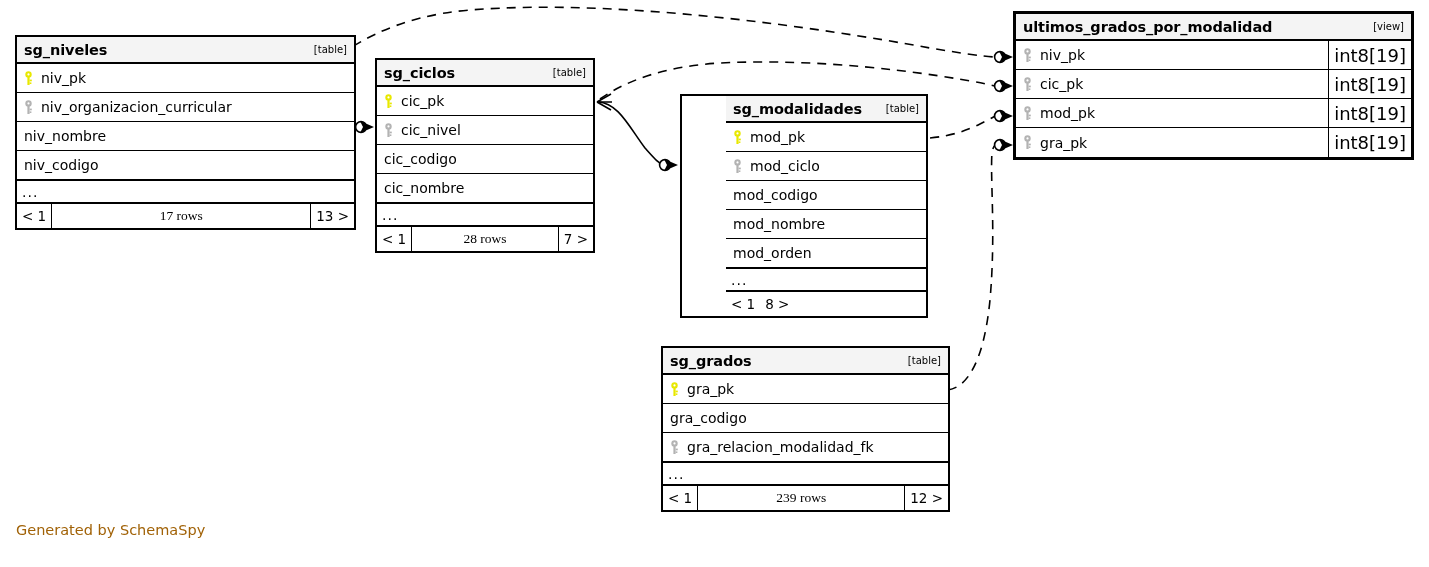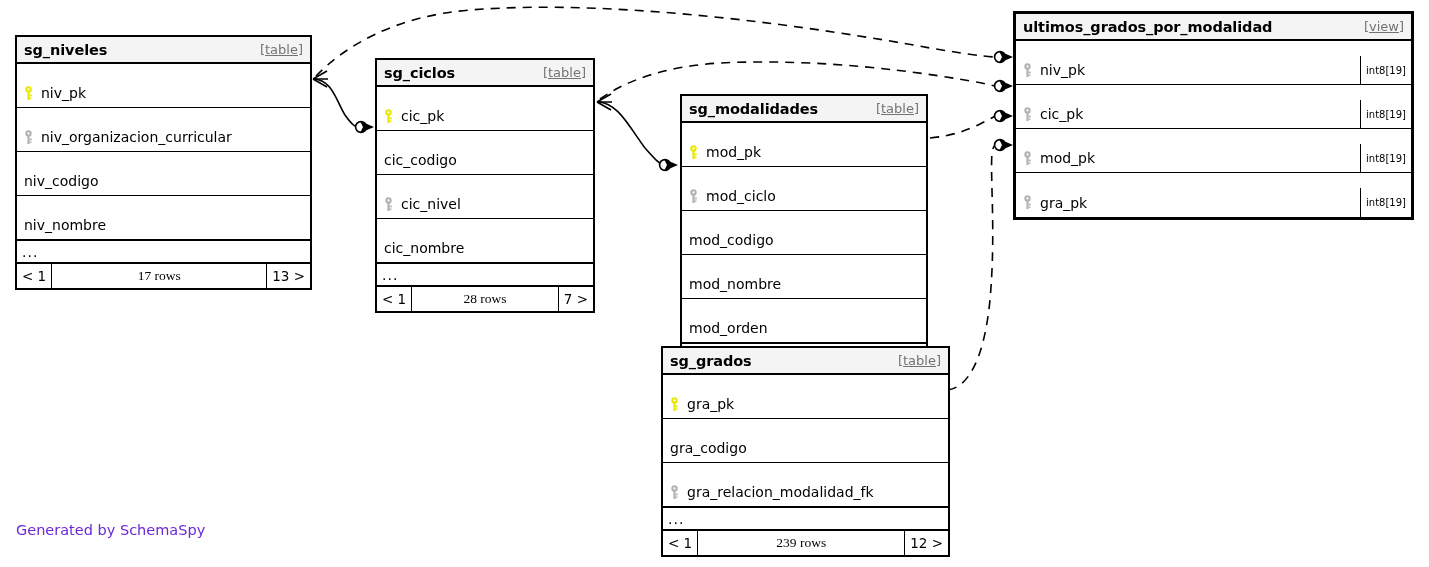--- a/index.html
+++ b/index.html
@@ -64,10 +64,9 @@
     letter-spacing: -0.1px;
   }
   .ent-kind {
-    font-size: 13px;
-    color: #737373;
+    font-size: 10px;
+    color: #000000;
     padding-left: 12px;
-    text-decoration: underline;
   }
 
   .ent-row {

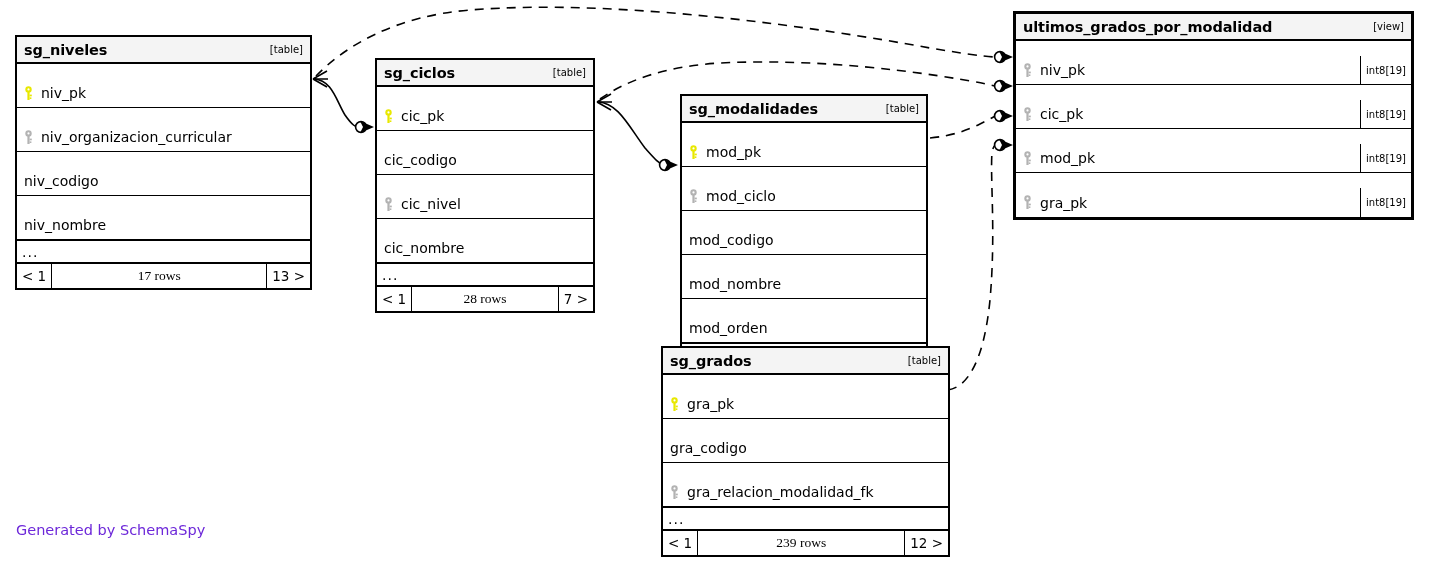--- a/index.html
+++ b/index.html
@@ -208,7 +208,7 @@
   </svg>
 
   <div id="entity-layer">
-      <div class="entity" style="left: 15px; top: 35px; width: 297px; text-align: right;">
+      <div class="entity" style="left: 15px; top: 35px; width: 341px; text-align: right;">
         <div class="ent-head">
           <span class="ent-title">sg_niveles</span>
           <span class="ent-kind">[table]</span>

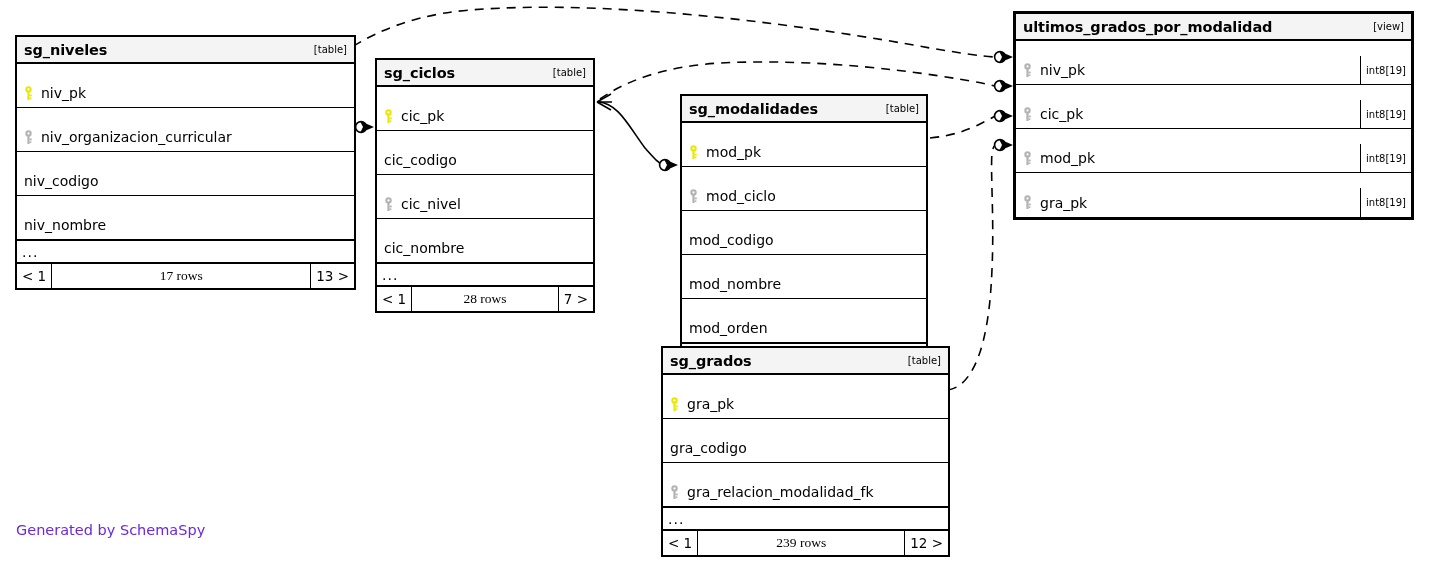--- a/index.html
+++ b/index.html
@@ -76,7 +76,6 @@
     height: 29px;
     border-bottom: 1px solid #000000;
     white-space: nowrap;
-    margin-top: 15px;
   }
   .ent-row:last-child { border-bottom: none; }
 

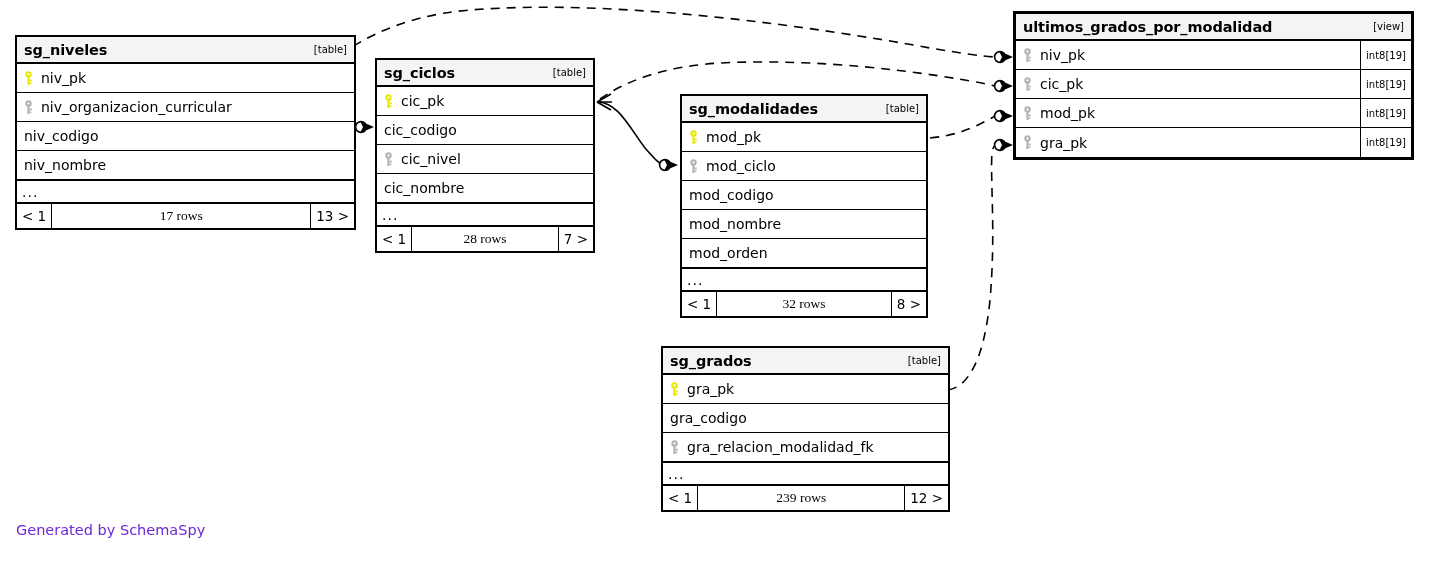--- a/index.html
+++ b/index.html
@@ -92,7 +92,7 @@
     box-sizing: border-box;
     border-left: 1px solid #000000;
     padding: 0 5px;
-    font-size: 10px;
+    font-size: 18px;
     color: #000000;
     height: 100%;
     display: flex;

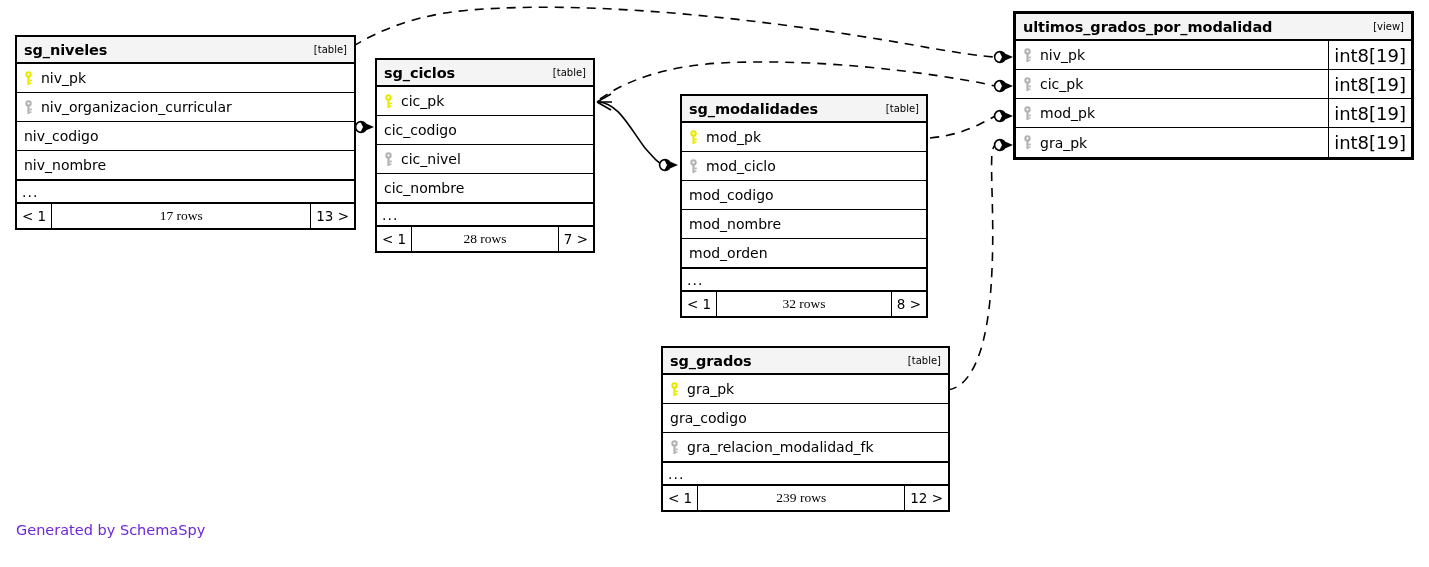--- a/index.html
+++ b/index.html
@@ -307,7 +307,7 @@
           <span class="foot-cell foot-next">7 &gt;</span>
         </div>
       </div>
-      <div class="entity" style="left: 680px; top: 94px; width: 248px;">
+      <div class="entity" style="left: 680px; top: 94px; width: 248px; padding-left: 44px;">
         <div class="ent-head">
           <span class="ent-title">sg_modalidades</span>
           <span class="ent-kind">[table]</span>

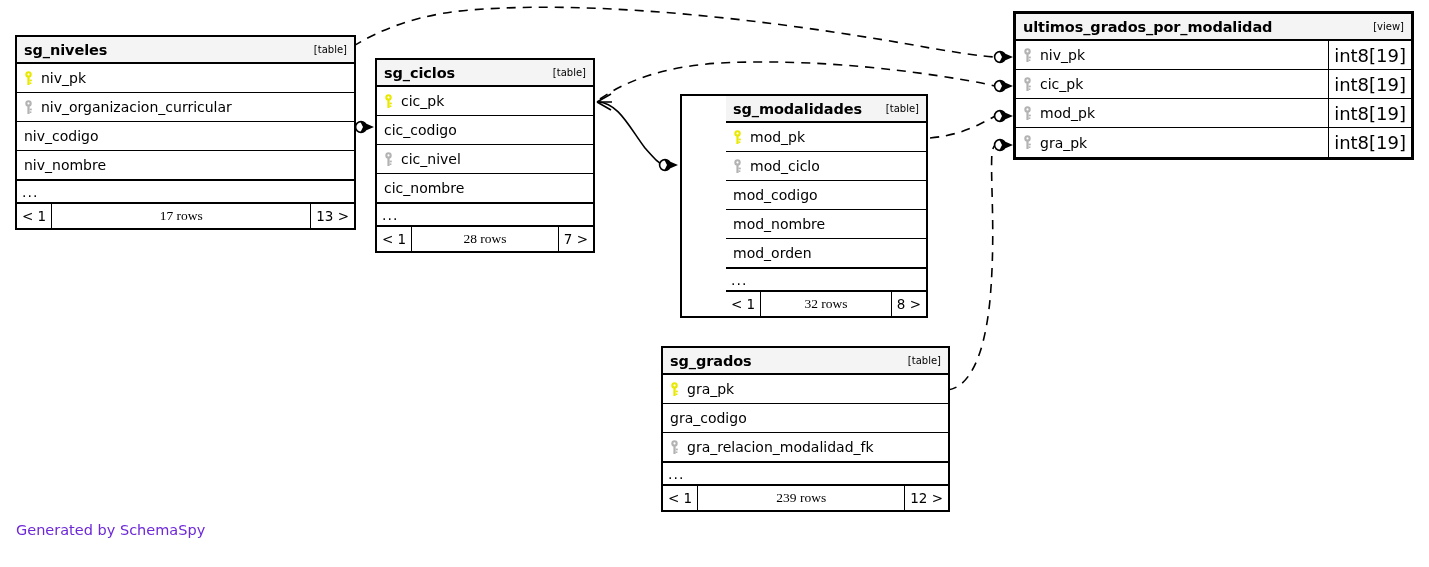--- a/index.html
+++ b/index.html
@@ -242,12 +242,12 @@
         </div>
         <div class="ent-row">
           <span class="col-name">
+            <span class="col-label">niv_nombre</span>
+          </span>
+        </div>
+        <div class="ent-row">
+          <span class="col-name">
             <span class="col-label">niv_codigo</span>
-          </span>
-        </div>
-        <div class="ent-row">
-          <span class="col-name">
-            <span class="col-label">niv_nombre</span>
           </span>
         </div>
         <div class="ent-more">...</div>

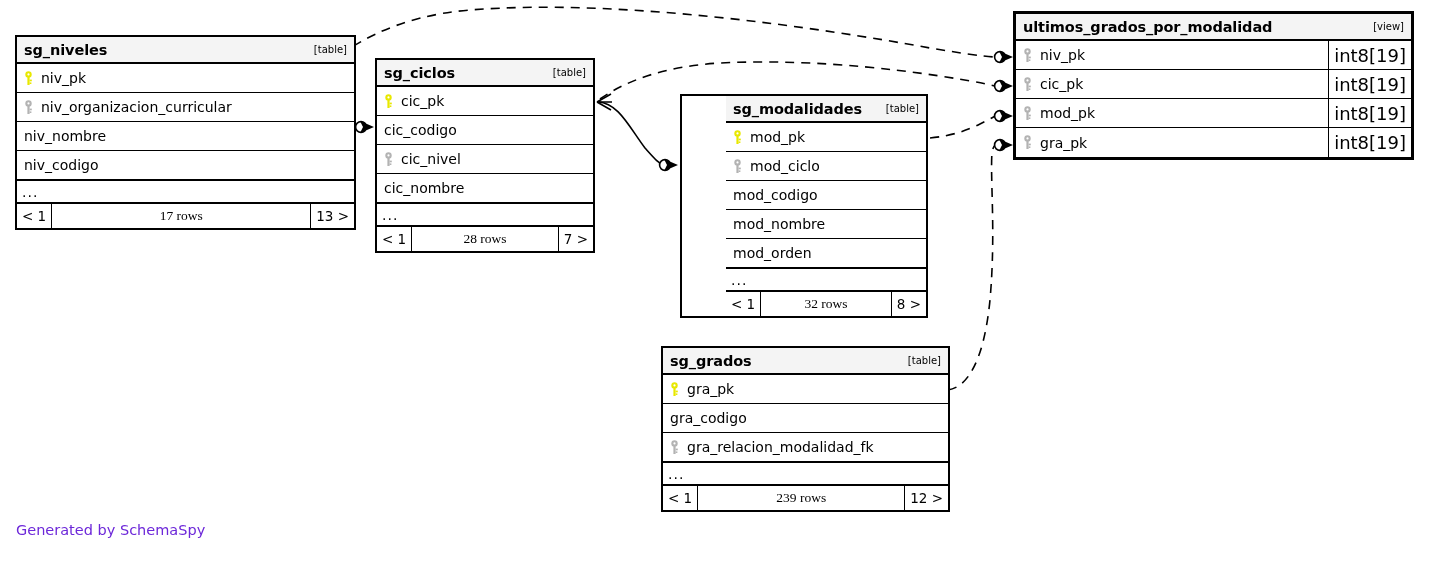--- a/index.html
+++ b/index.html
@@ -278,21 +278,21 @@
         </div>
         <div class="ent-row">
           <span class="col-name">
+            <span class="keyslot">
+              <svg width="9" height="15" viewBox="0 0 9 15">
+                <circle cx="4.5" cy="3.4" r="3.2" fill="#b3b3b3"></circle>
+                <circle cx="4.5" cy="3.4" r="1.1" fill="#ffffff"></circle>
+                <rect x="3.4" y="5.6" width="2.2" height="8.4" fill="#b3b3b3"></rect>
+                <rect x="5.6" y="8.6" width="2.2" height="1.7" fill="#b3b3b3"></rect>
+                <rect x="5.6" y="11.4" width="1.8" height="1.6" fill="#b3b3b3"></rect>
+              </svg>
+            </span>
+            <span class="col-label">cic_nivel</span>
+          </span>
+        </div>
+        <div class="ent-row">
+          <span class="col-name">
             <span class="col-label">cic_codigo</span>
-          </span>
-        </div>
-        <div class="ent-row">
-          <span class="col-name">
-            <span class="keyslot">
-              <svg width="9" height="15" viewBox="0 0 9 15">
-                <circle cx="4.5" cy="3.4" r="3.2" fill="#b3b3b3"></circle>
-                <circle cx="4.5" cy="3.4" r="1.1" fill="#ffffff"></circle>
-                <rect x="3.4" y="5.6" width="2.2" height="8.4" fill="#b3b3b3"></rect>
-                <rect x="5.6" y="8.6" width="2.2" height="1.7" fill="#b3b3b3"></rect>
-                <rect x="5.6" y="11.4" width="1.8" height="1.6" fill="#b3b3b3"></rect>
-              </svg>
-            </span>
-            <span class="col-label">cic_nivel</span>
           </span>
         </div>
         <div class="ent-row">

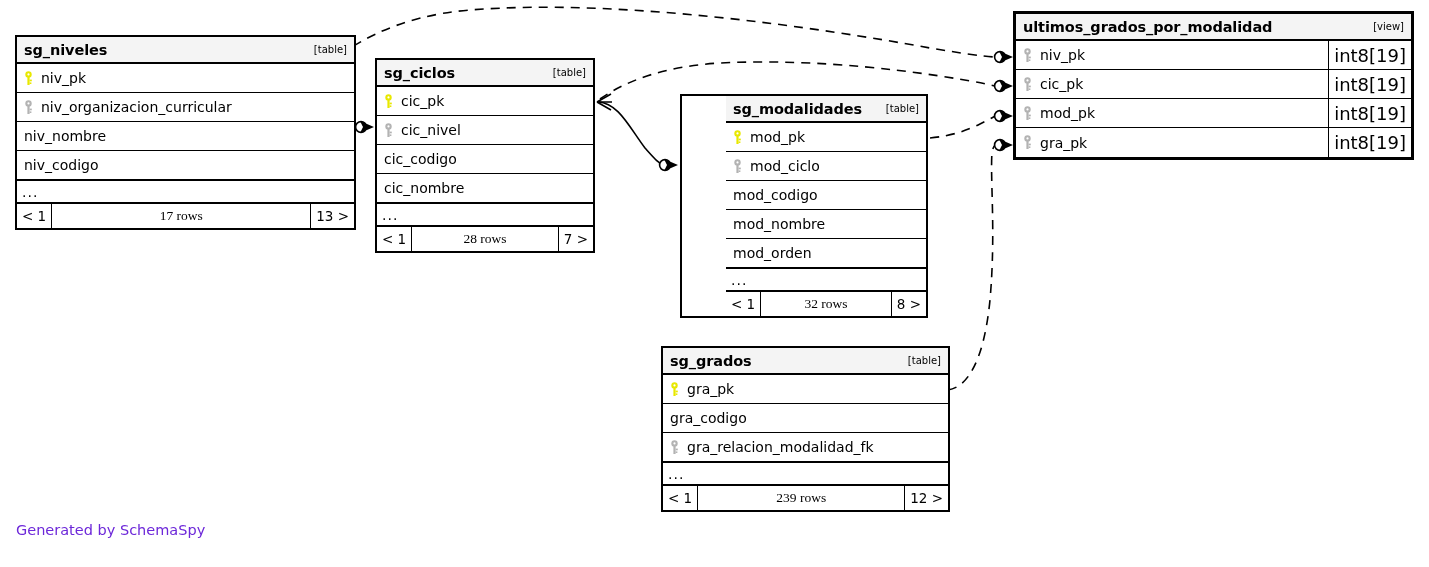--- a/index.html
+++ b/index.html
@@ -358,7 +358,6 @@
         <div class="ent-more">...</div>
         <div class="ent-foot">
           <span class="foot-cell foot-prev">&lt; 1</span>
-          <span class="foot-cell foot-mid">32 rows</span>
           <span class="foot-cell foot-next">8 &gt;</span>
         </div>
       </div>

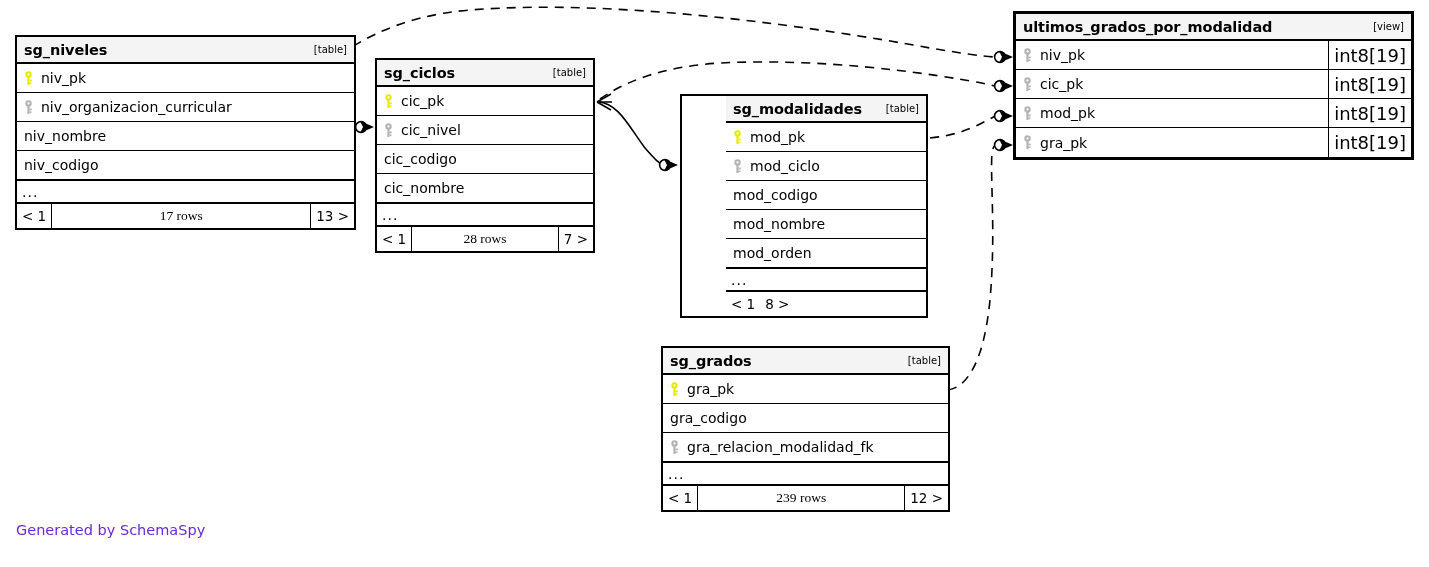--- a/index.html
+++ b/index.html
@@ -154,7 +154,7 @@
     left: 16px;
     top: 522px;
     font-size: 14.5px;
-    color: #6d28d9;
+    color: #a16207;
     z-index: 2;
     white-space: nowrap;
   }

